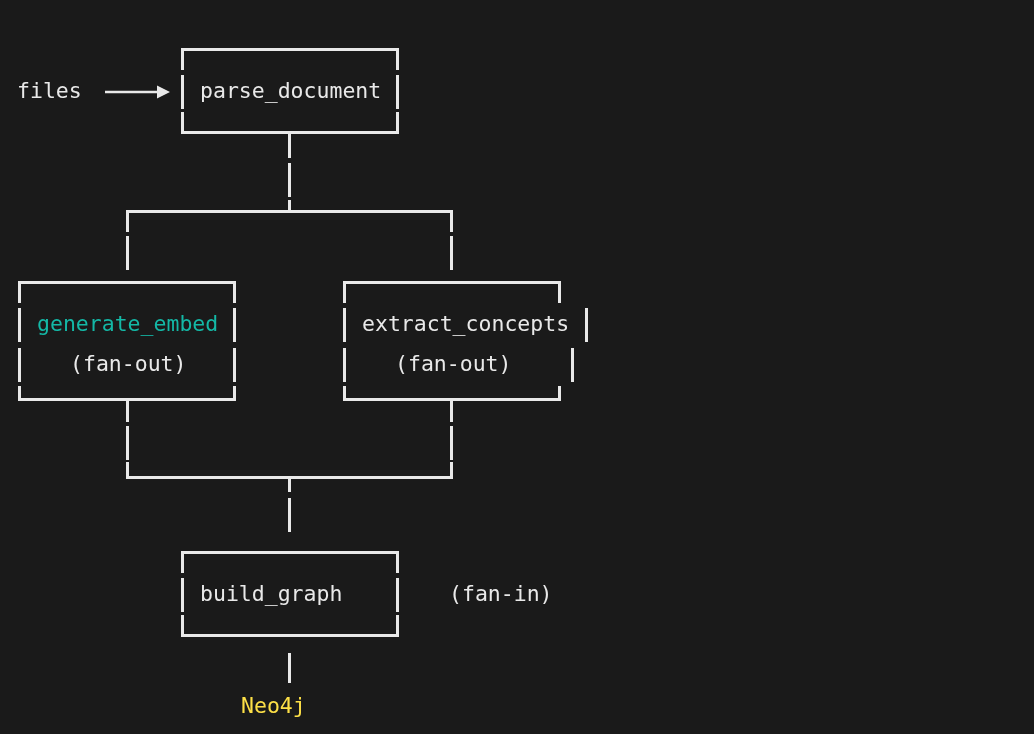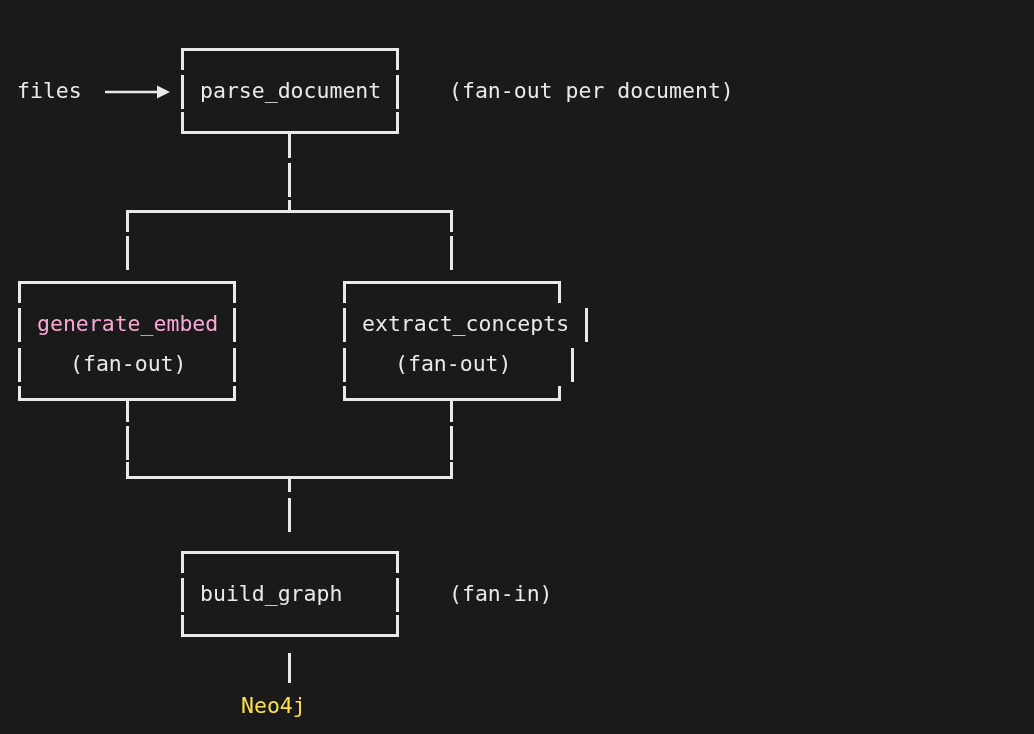--- a/index.html
+++ b/index.html
@@ -78,7 +78,6 @@
     <div class="hrule" style="left: 181px; top: 131px; width: 218px; background: rgb(233, 233, 233);"></div>
   </div>
 
-  <div class="label" style="left: 449px; top: 77px; color: rgb(233, 233, 233);">(fan-out per document)</div>
 
   <div class="vrule" style="left: 288px; top: 134px; height: 24px; background: rgb(233, 233, 233);"></div>
   <div class="vrule" style="left: 288px; top: 163px; height: 34px; background: rgb(233, 233, 233);"></div>

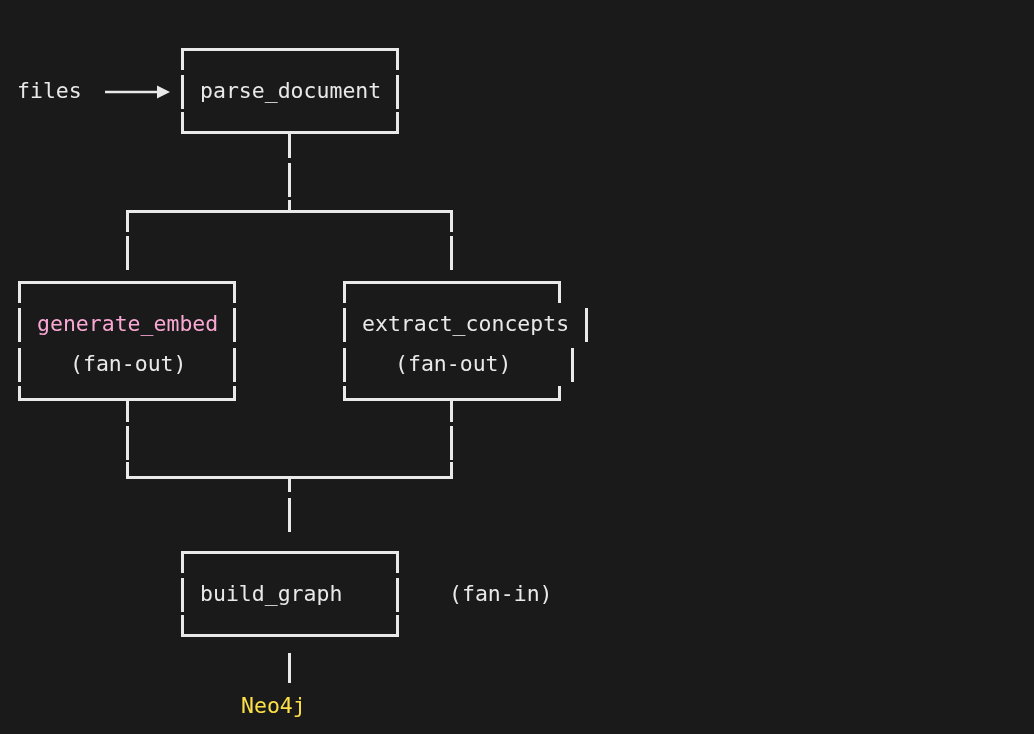--- a/index.html
+++ b/index.html
@@ -98,7 +98,7 @@
 
     <div class="vrule" style="left: 18px; top: 308px; height: 34px; background: rgb(233, 233, 233);"></div>
     <div class="vrule" style="left: 233px; top: 308px; height: 34px; background: rgb(233, 233, 233);"></div>
-    <div class="label" style="left: 37px; top: 310px; color: #f9a8d4;">generate_embed</div>
+    <div class="label" style="left: 37px; top: 310px; color: #14b8a6;">generate_embed</div>
 
     <div class="vrule" style="left: 18px; top: 348px; height: 34px; background: rgb(233, 233, 233);"></div>
     <div class="vrule" style="left: 233px; top: 348px; height: 34px; background: rgb(233, 233, 233);"></div>

